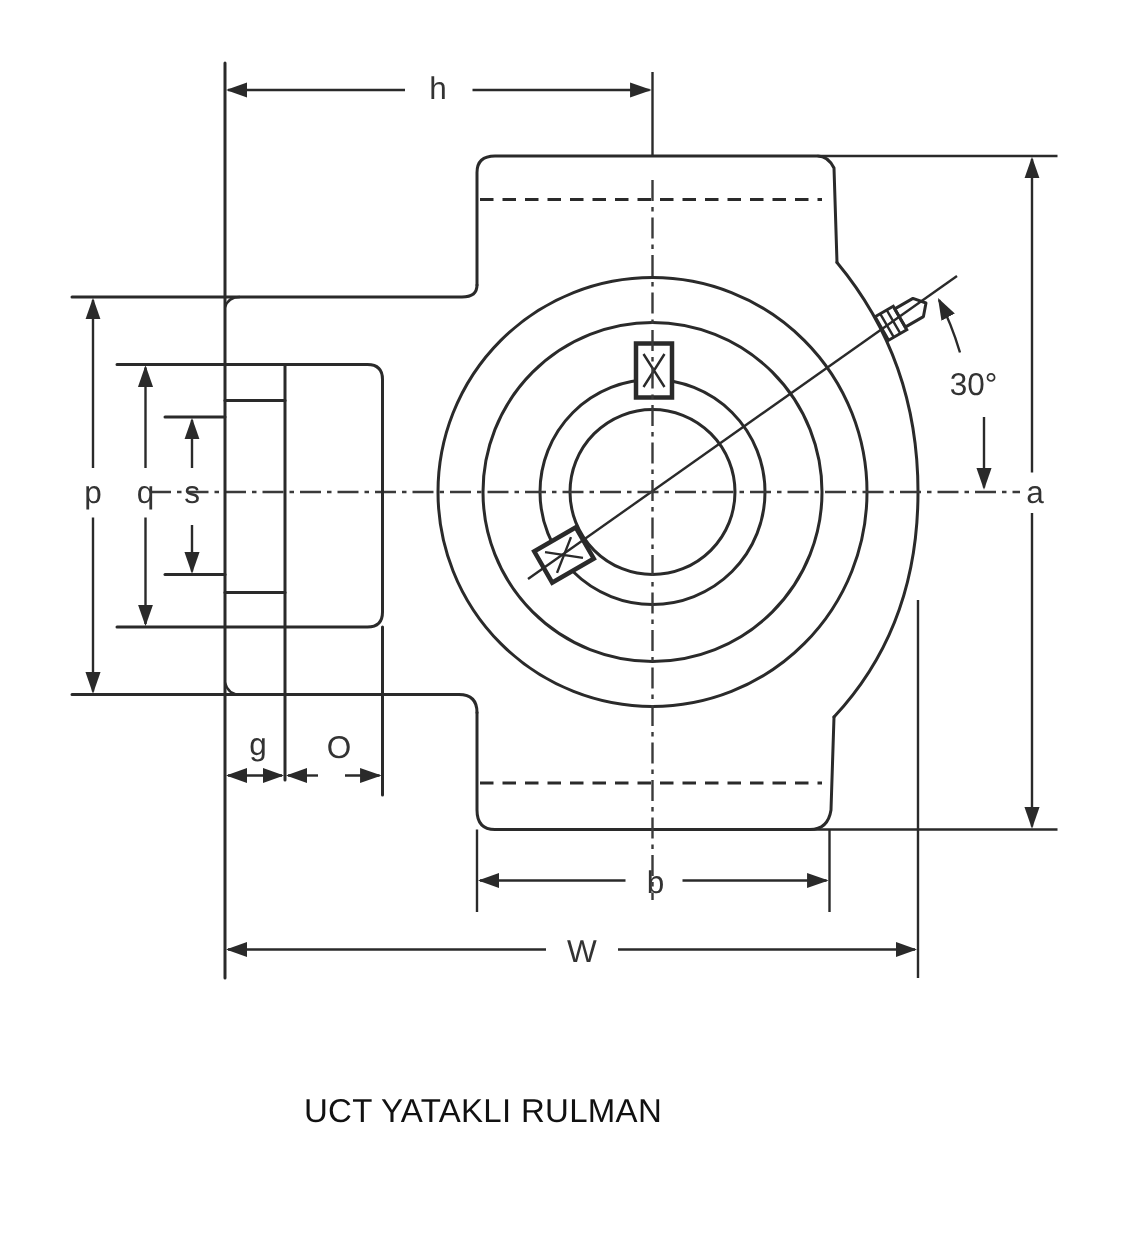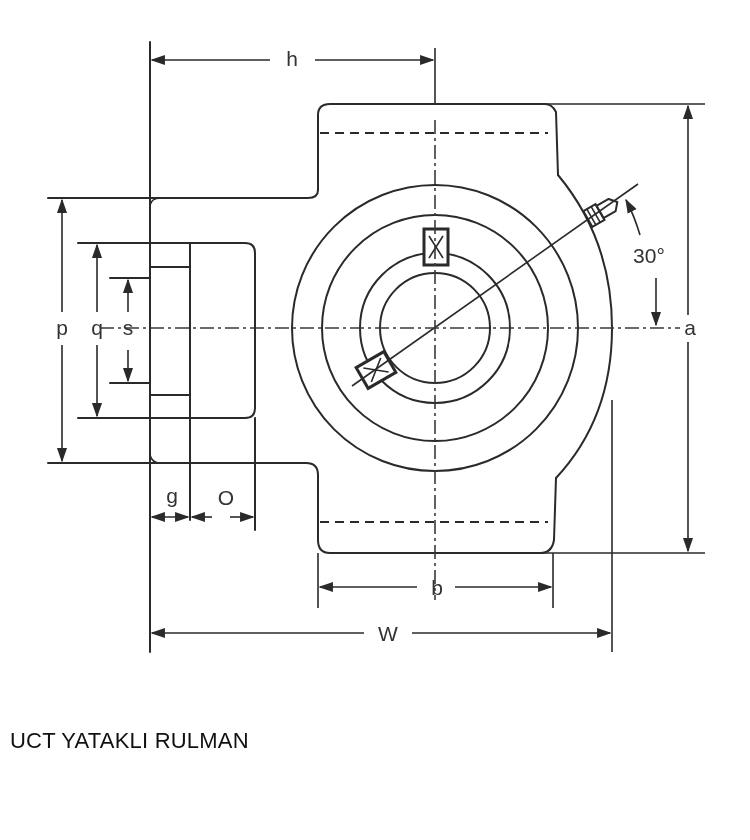--- a/index.html
+++ b/index.html
@@ -10,7 +10,7 @@
   .hid { stroke: #2a2a2a; stroke-width: 2; fill: none; stroke-dasharray: 9 6; }
   .ctr { stroke: #3a3a3a; stroke-width: 1.6; fill: none; stroke-dasharray: 14 4 3 4; }
   .dimtxt { font-family: "Liberation Sans", sans-serif; font-size: 21px; fill: #333333; }
-  .caption { position: absolute; left: 0; width: 624px; top: 728px; text-align: left; font-family: "Liberation Sans", sans-serif; font-size: 22px; color: #111111; letter-spacing: 0.2px; margin-left: 32px; }
+  .caption { position: absolute; left: 0; width: 624px; top: 728px; text-align: center; font-family: "Liberation Sans", sans-serif; font-size: 22px; color: #111111; letter-spacing: 0.2px; margin-left: 32px; }
   .caption span { position: relative; left: -22px; }
 </style>
 </head>

